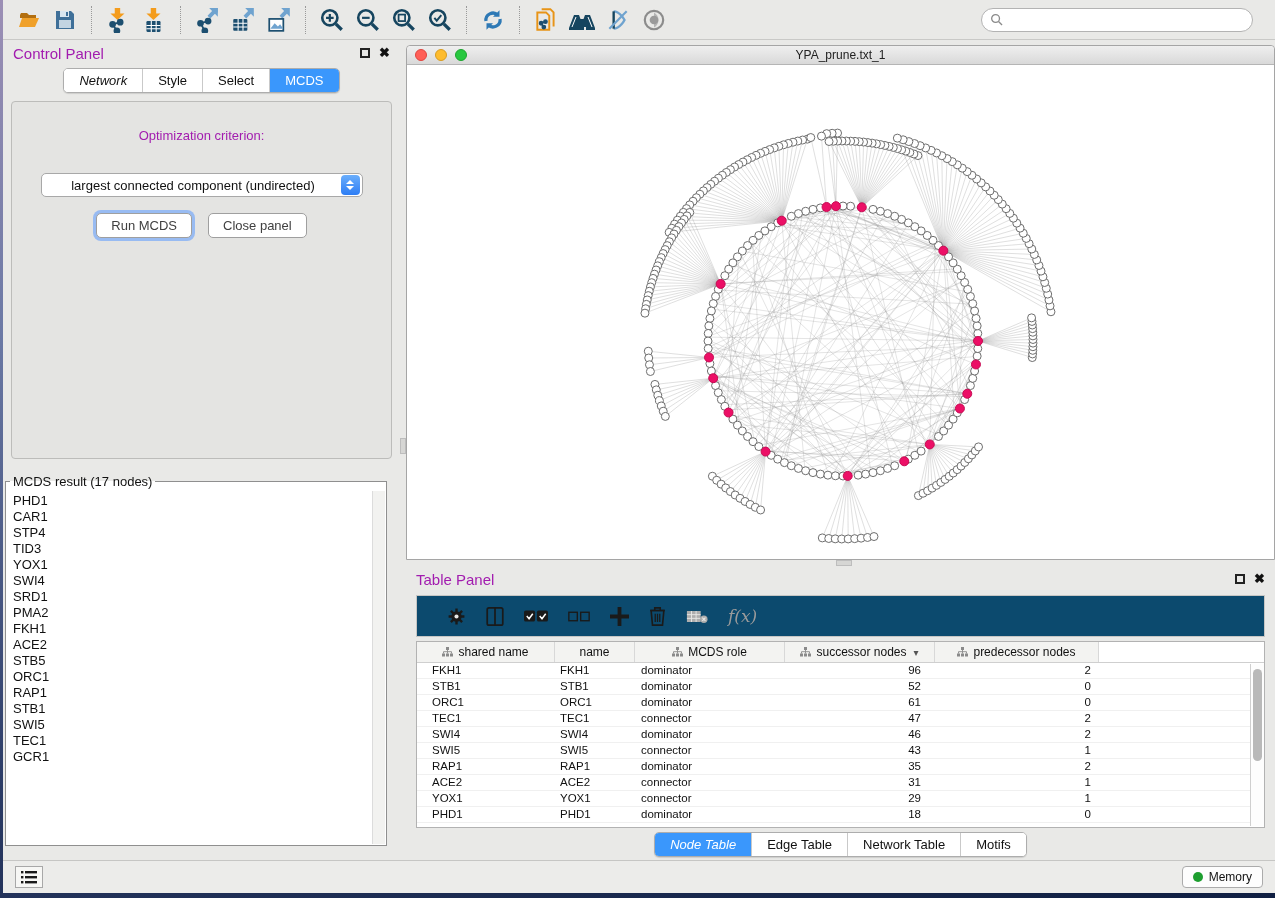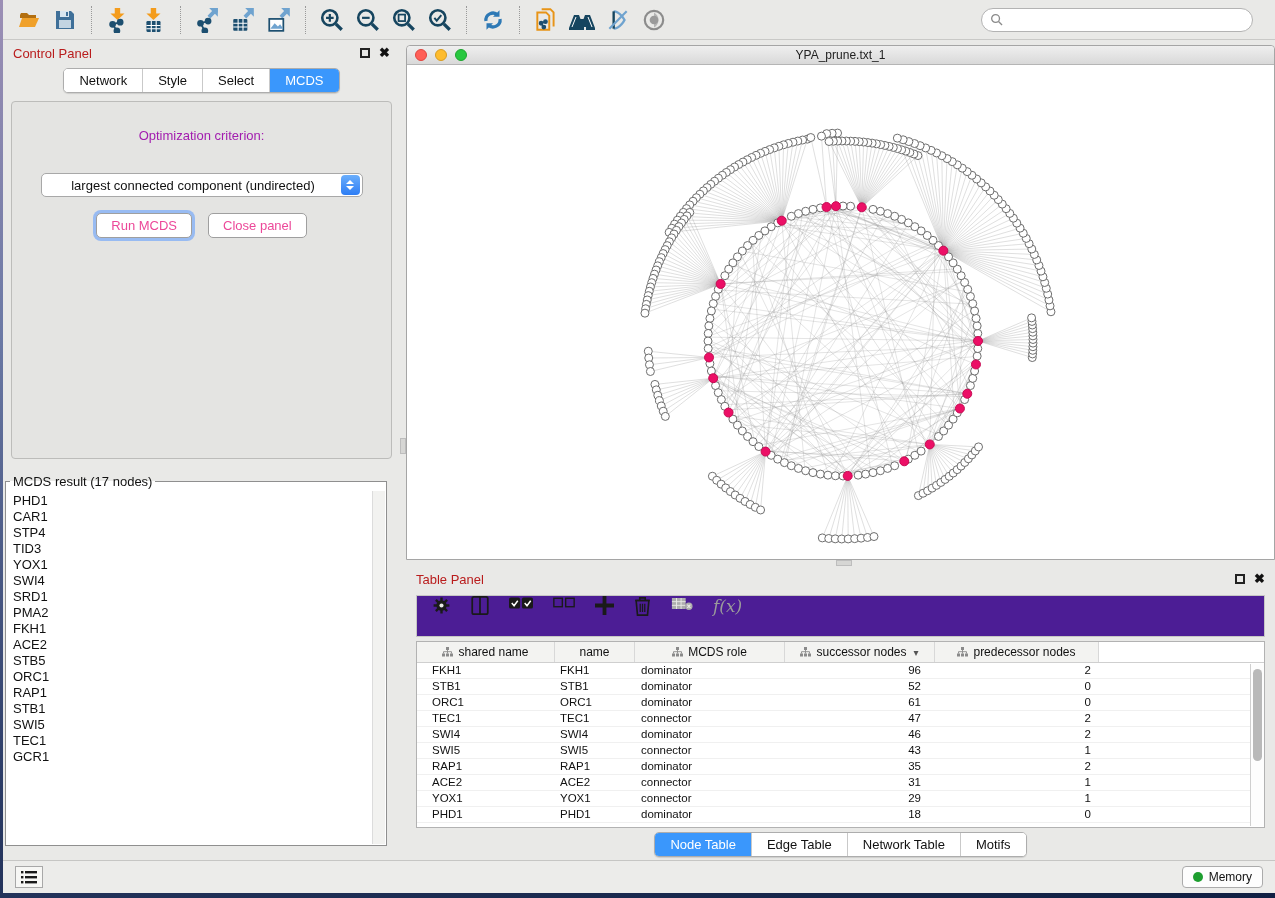--- a/index.html
+++ b/index.html
@@ -30,7 +30,7 @@
   
   .control-panel { width:397px; flex:0 0 397px; display:flex; flex-direction:column; }
   .panel-header { height:26px; display:flex; align-items:center; padding:0 10px; }
-  .panel-header .ttl { font-size:13px; color:#b91c1c; }
+  .panel-header .ttl { font-size:15px; color:#a21caf; }
   .panel-header .hicons { margin-left:auto; display:flex; align-items:center; gap:9px; }
   .float-box { width:10px; height:10px; border:2px solid #222; display:inline-block; }
   .close-x { font-size:13px; font-weight:bold; color:#111; line-height:10px; }

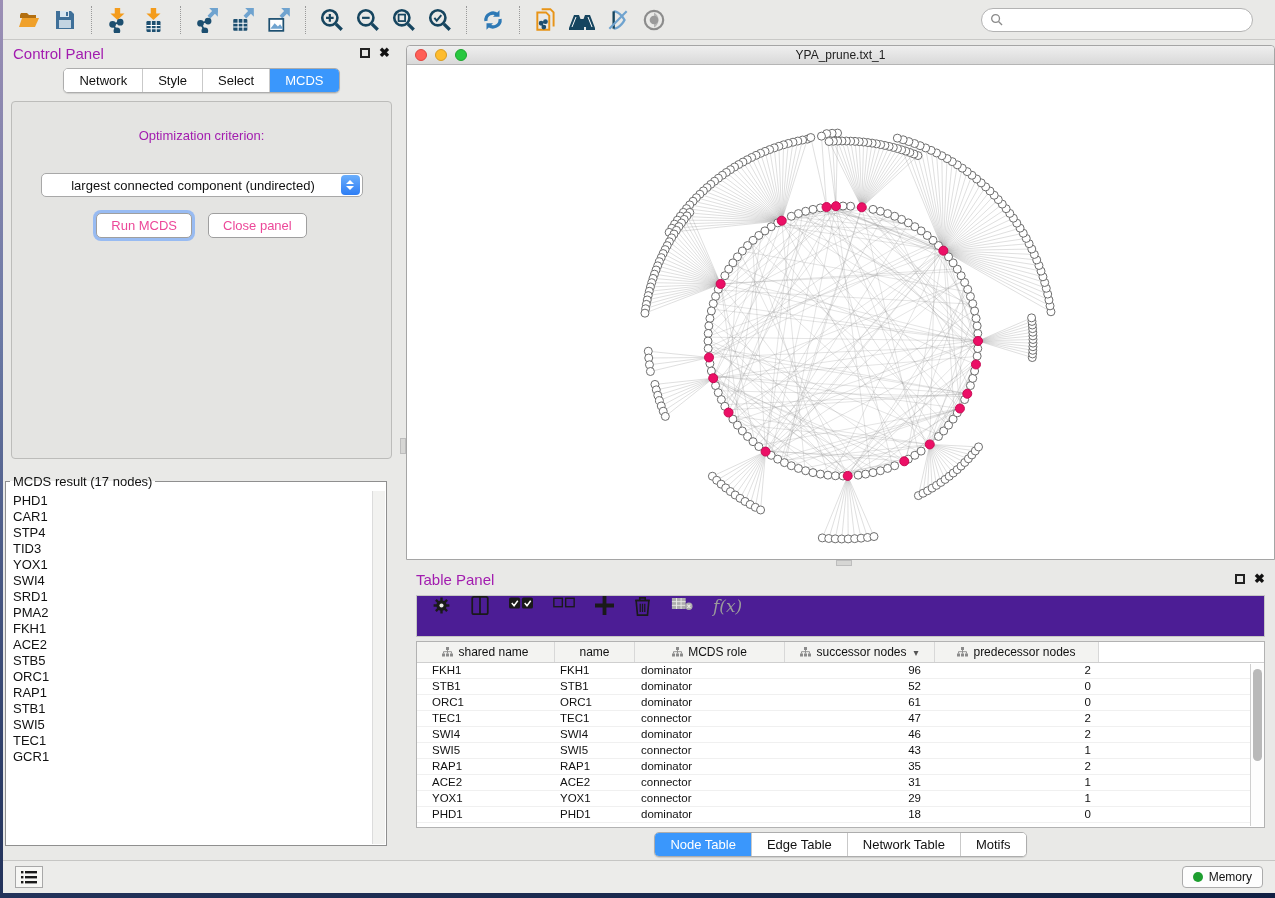--- a/index.html
+++ b/index.html
@@ -39,7 +39,7 @@
          background:#fff; box-shadow:0 1px 1px rgba(0,0,0,.12); }
   .seg .tab { padding:4px 15px; font-size:13px; color:#111; background:#fff;
               border-left:1px solid #c9c9c9; white-space:nowrap; }
-  .seg .tab:first-child { border-left:none; }
+  .seg .tab:first-child { border-left:none;font-style:italic; }
   .seg .tab.active { background:#3a97fc; color:#fff; }
   .tab-content { margin:8px 8px 0 8px; height:358px; background:#e4e4e2;
                  border:1px solid #bcbcba; border-radius:4px; text-align:center; }

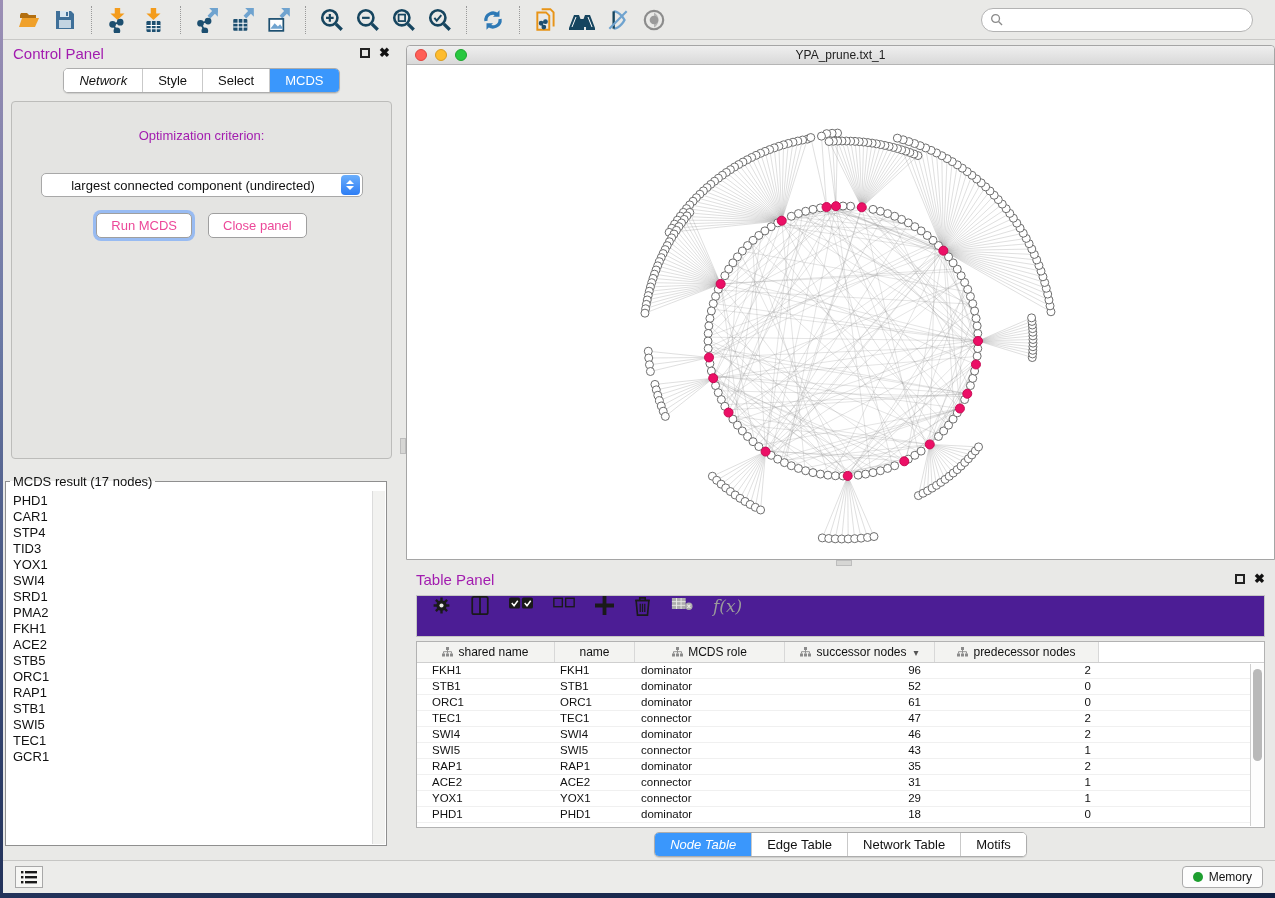--- a/index.html
+++ b/index.html
@@ -54,7 +54,7 @@
   .stepper .up { width:0; height:0; border-left:4px solid transparent; border-right:4px solid transparent; border-bottom:4px solid #fff; }
   .stepper .dn { width:0; height:0; border-left:4px solid transparent; border-right:4px solid transparent; border-top:4px solid #fff; }
   .btn-row { margin-top:16px; display:flex; justify-content:center; gap:16px; }
-  .pbtn { font-size:13px; color:#ec4899; background:#fff; border:1px solid #9f9f9f;
+  .pbtn { font-size:13px; color:#404040; background:#fff; border:1px solid #9f9f9f;
           border-radius:5px; padding:4px 14px; }
   .pbtn.focused { box-shadow:0 0 0 3px rgba(110,165,250,.65); }
   .cp-spacer { flex:1; }

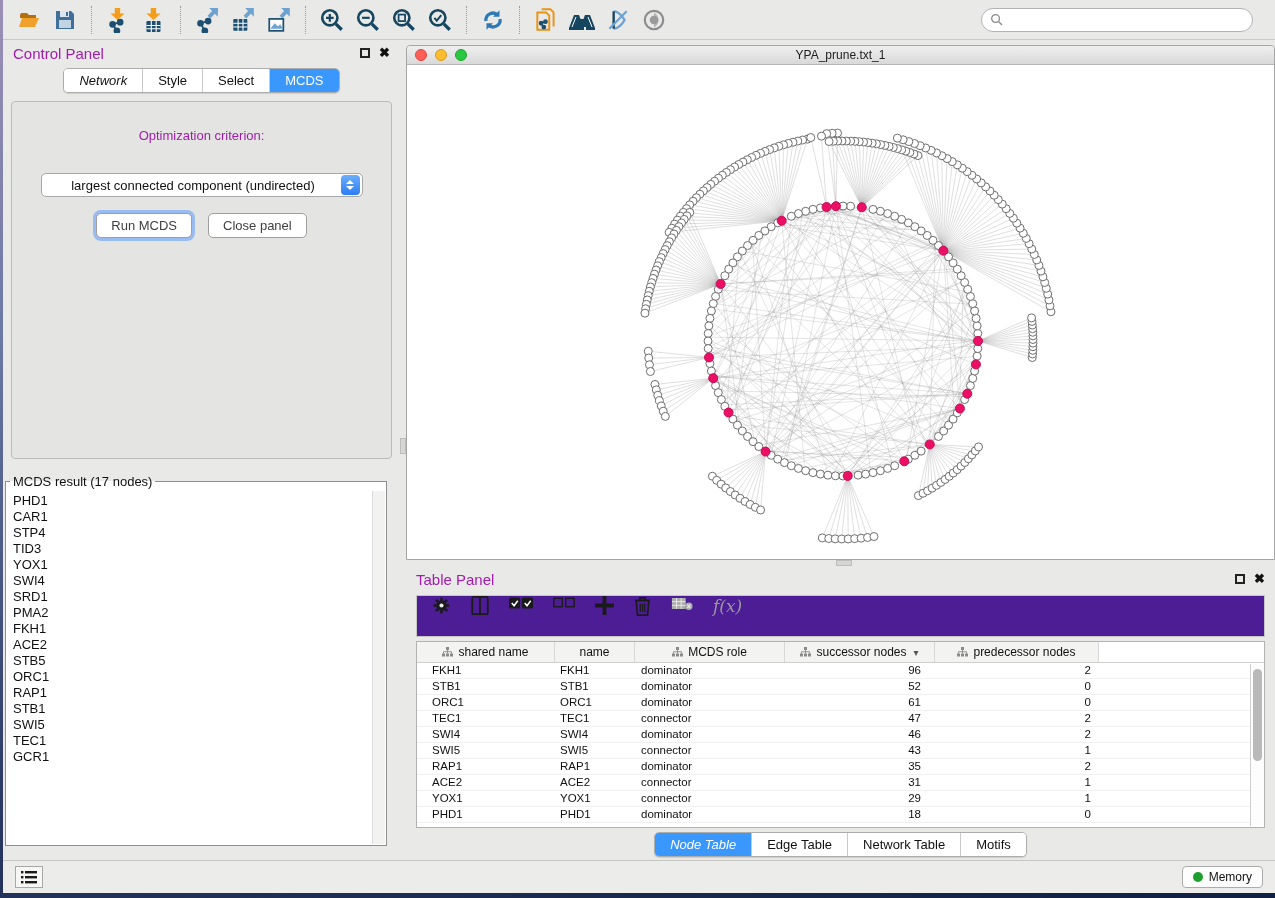--- a/index.html
+++ b/index.html
@@ -88,8 +88,8 @@
 
   
   .table-panel { flex:1; display:flex; flex-direction:column; min-height:0; }
-  .tp-toolbar { margin:3px 10px 0 10px; height:42px; background:#4c1d95; border:1px solid #c6c6c4;
-                display:flex; align-items:flex-start; gap:20px; padding:0 15px; }
+  .tp-toolbar { margin:3px 10px 0 10px; height:42px; background:#0c4a6e; border:1px solid #c6c6c4;
+                display:flex; align-items:center; gap:20px; padding:0 30px; }
   .tp-toolbar .ticon { display:flex; align-items:center; justify-content:center; }
   .fx { font-family:"DejaVu Serif", serif; font-style:italic; font-size:17px; color:#9b9b9b; }
   .table-container { margin:4px 10px 0 10px; flex:1; background:#fff; border:1px solid #b2b2b2;

